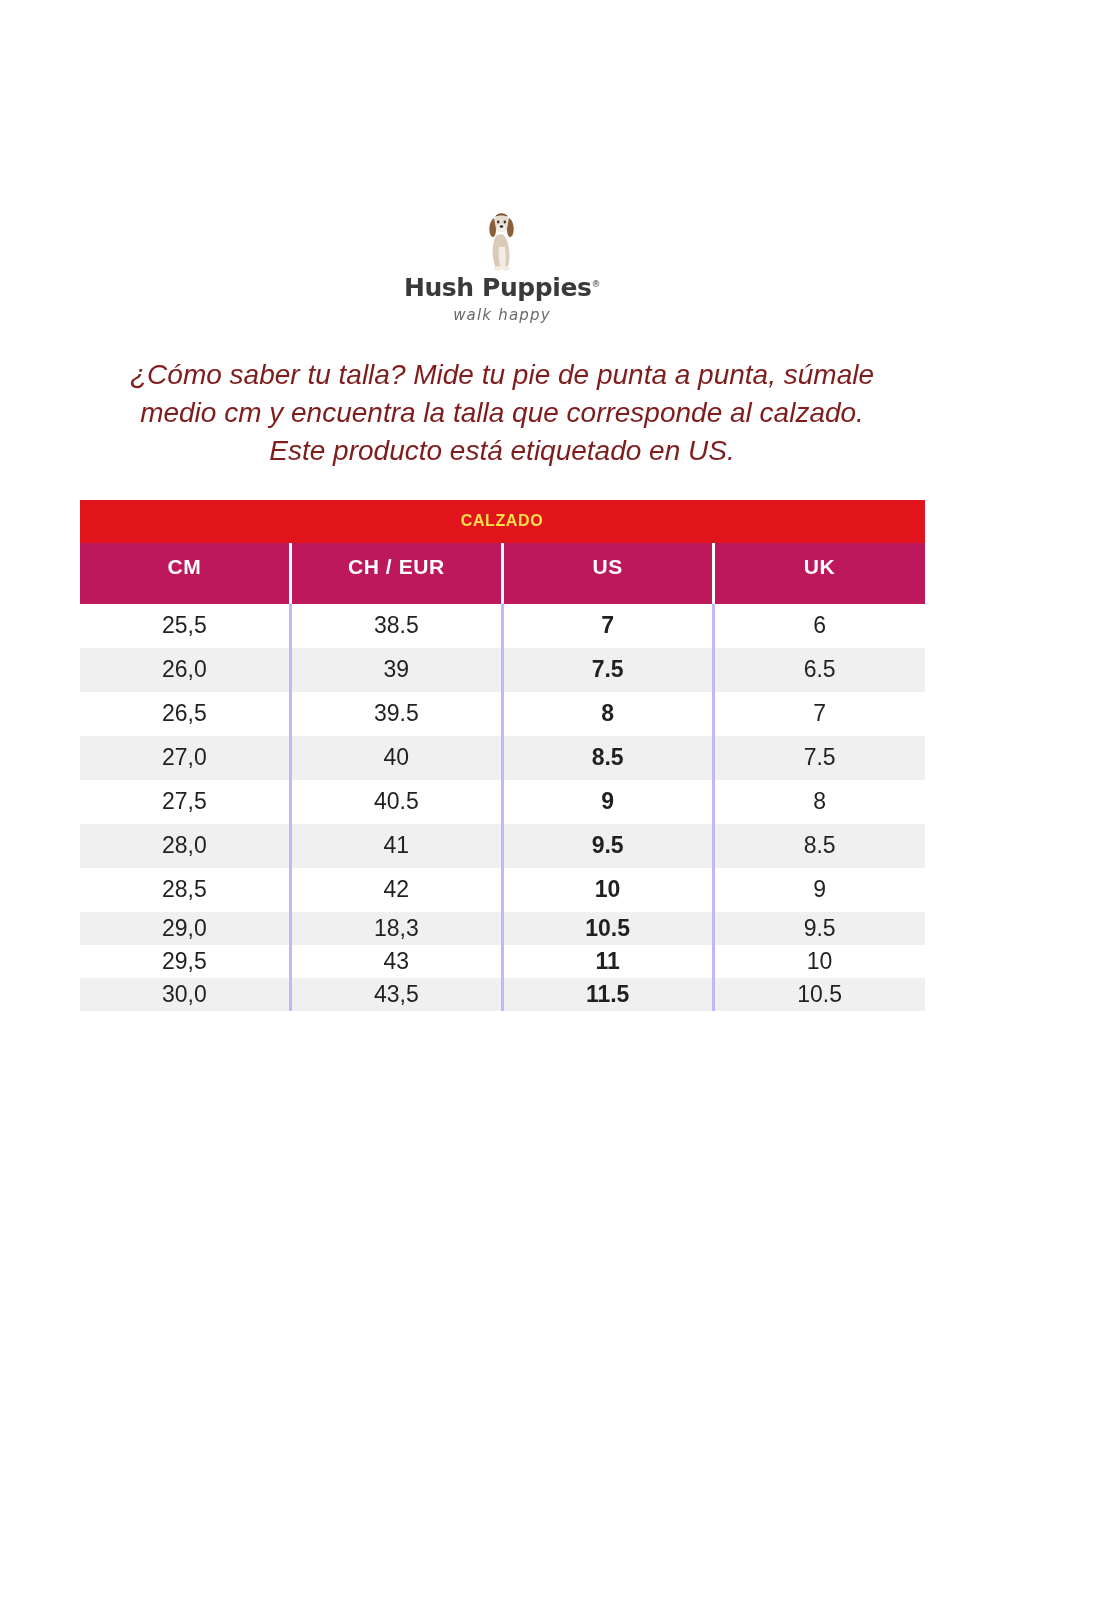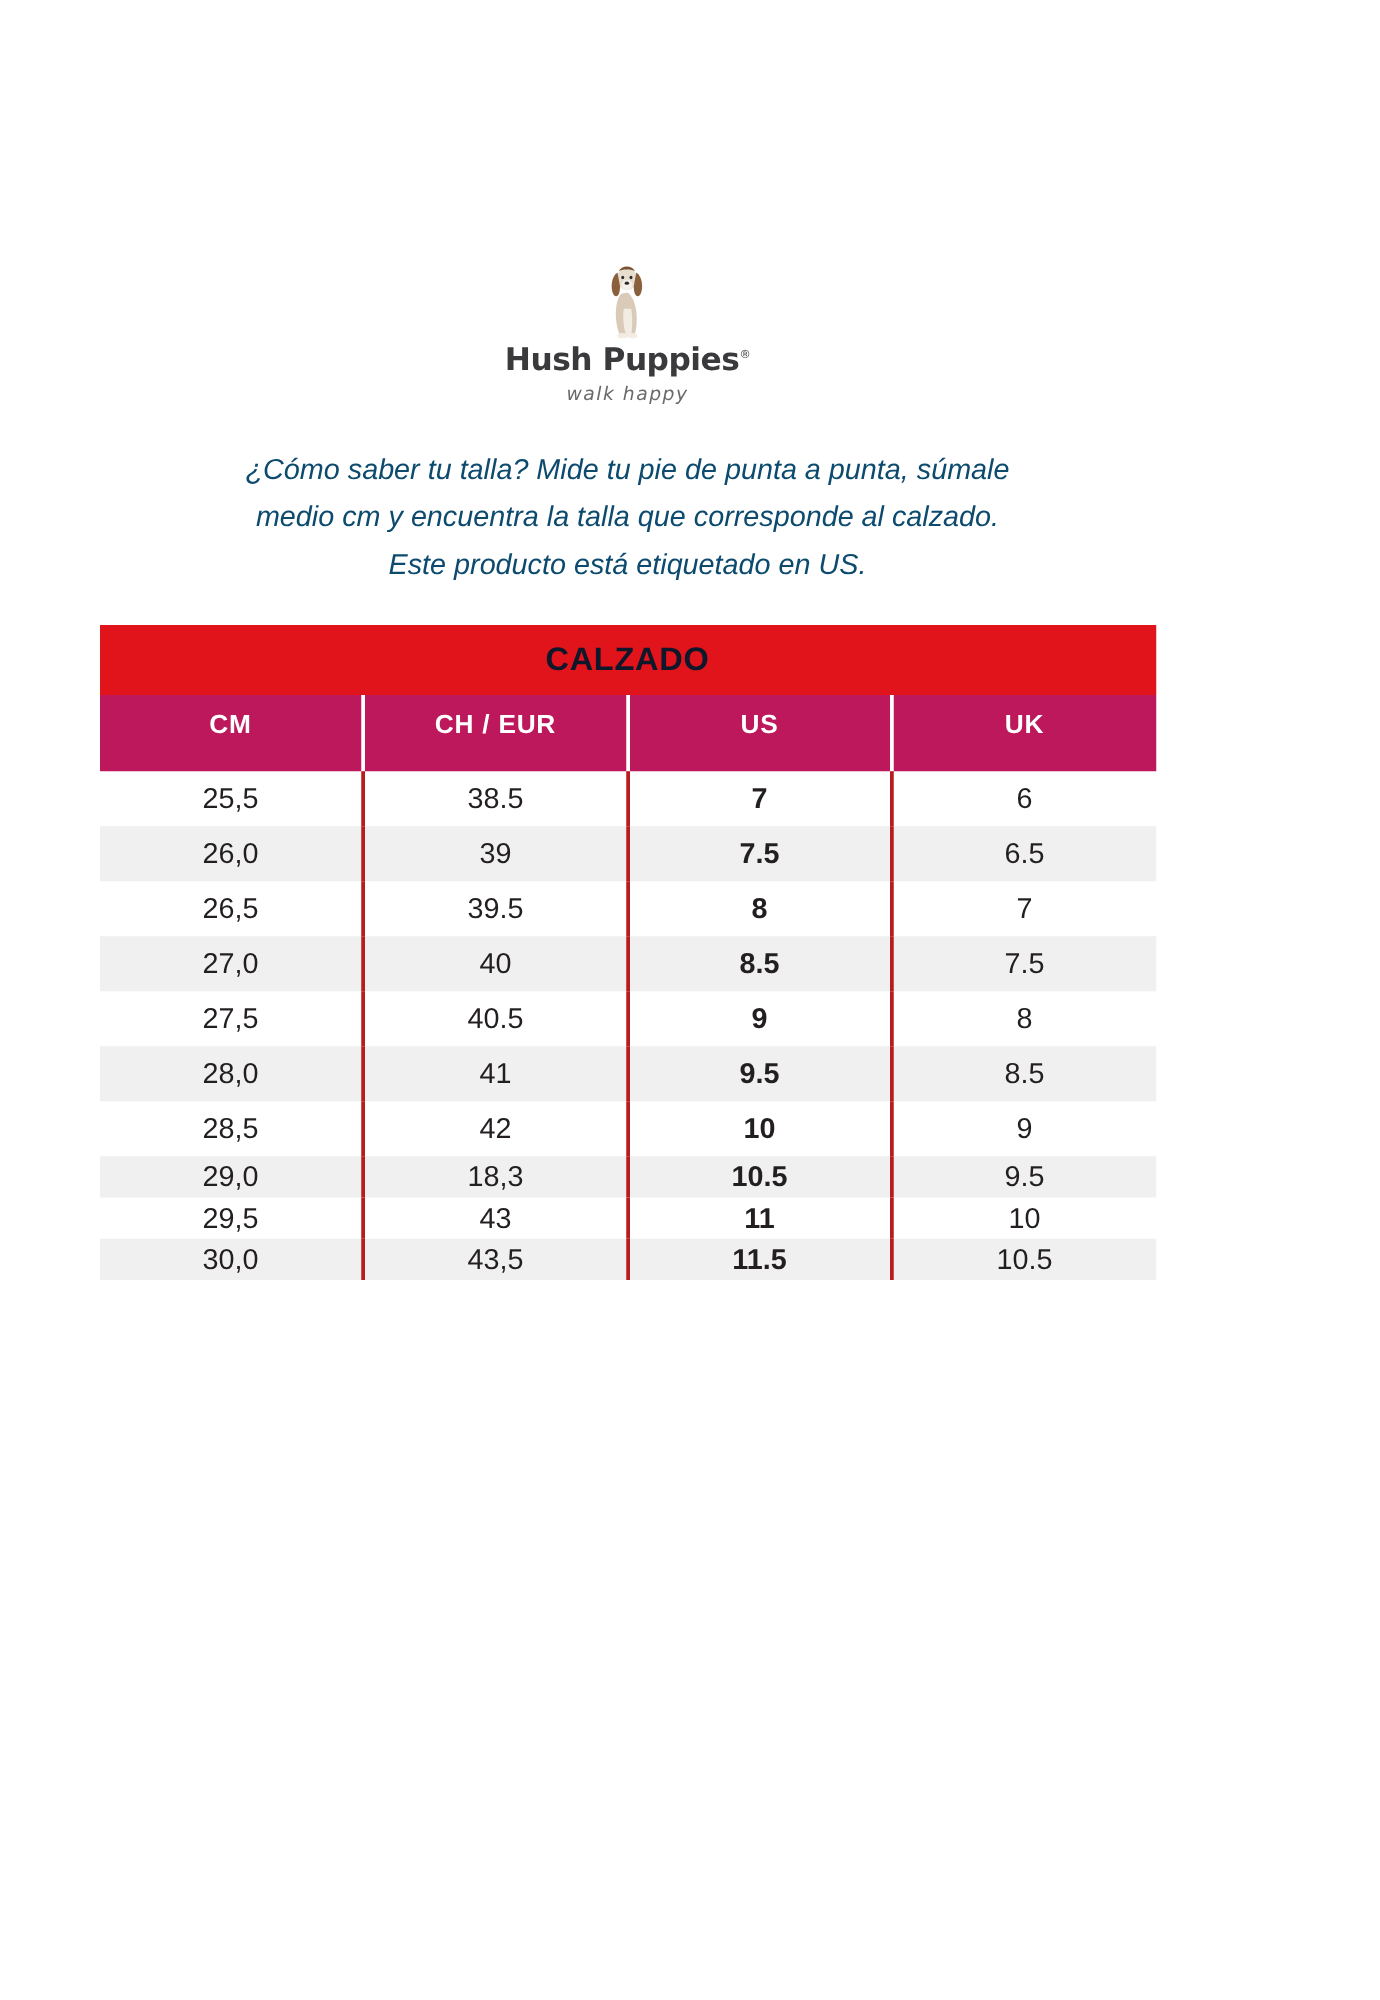--- a/index.html
+++ b/index.html
@@ -64,9 +64,9 @@
     width: 800px;
     text-align: center;
     font-style: italic;
-    font-size: 23px;
+    font-size: 28px;
     line-height: 38px;
-    color: #0c4a6e;
+    color: #7f1d1d;
     font-family: "Liberation Sans", sans-serif;
   }
 

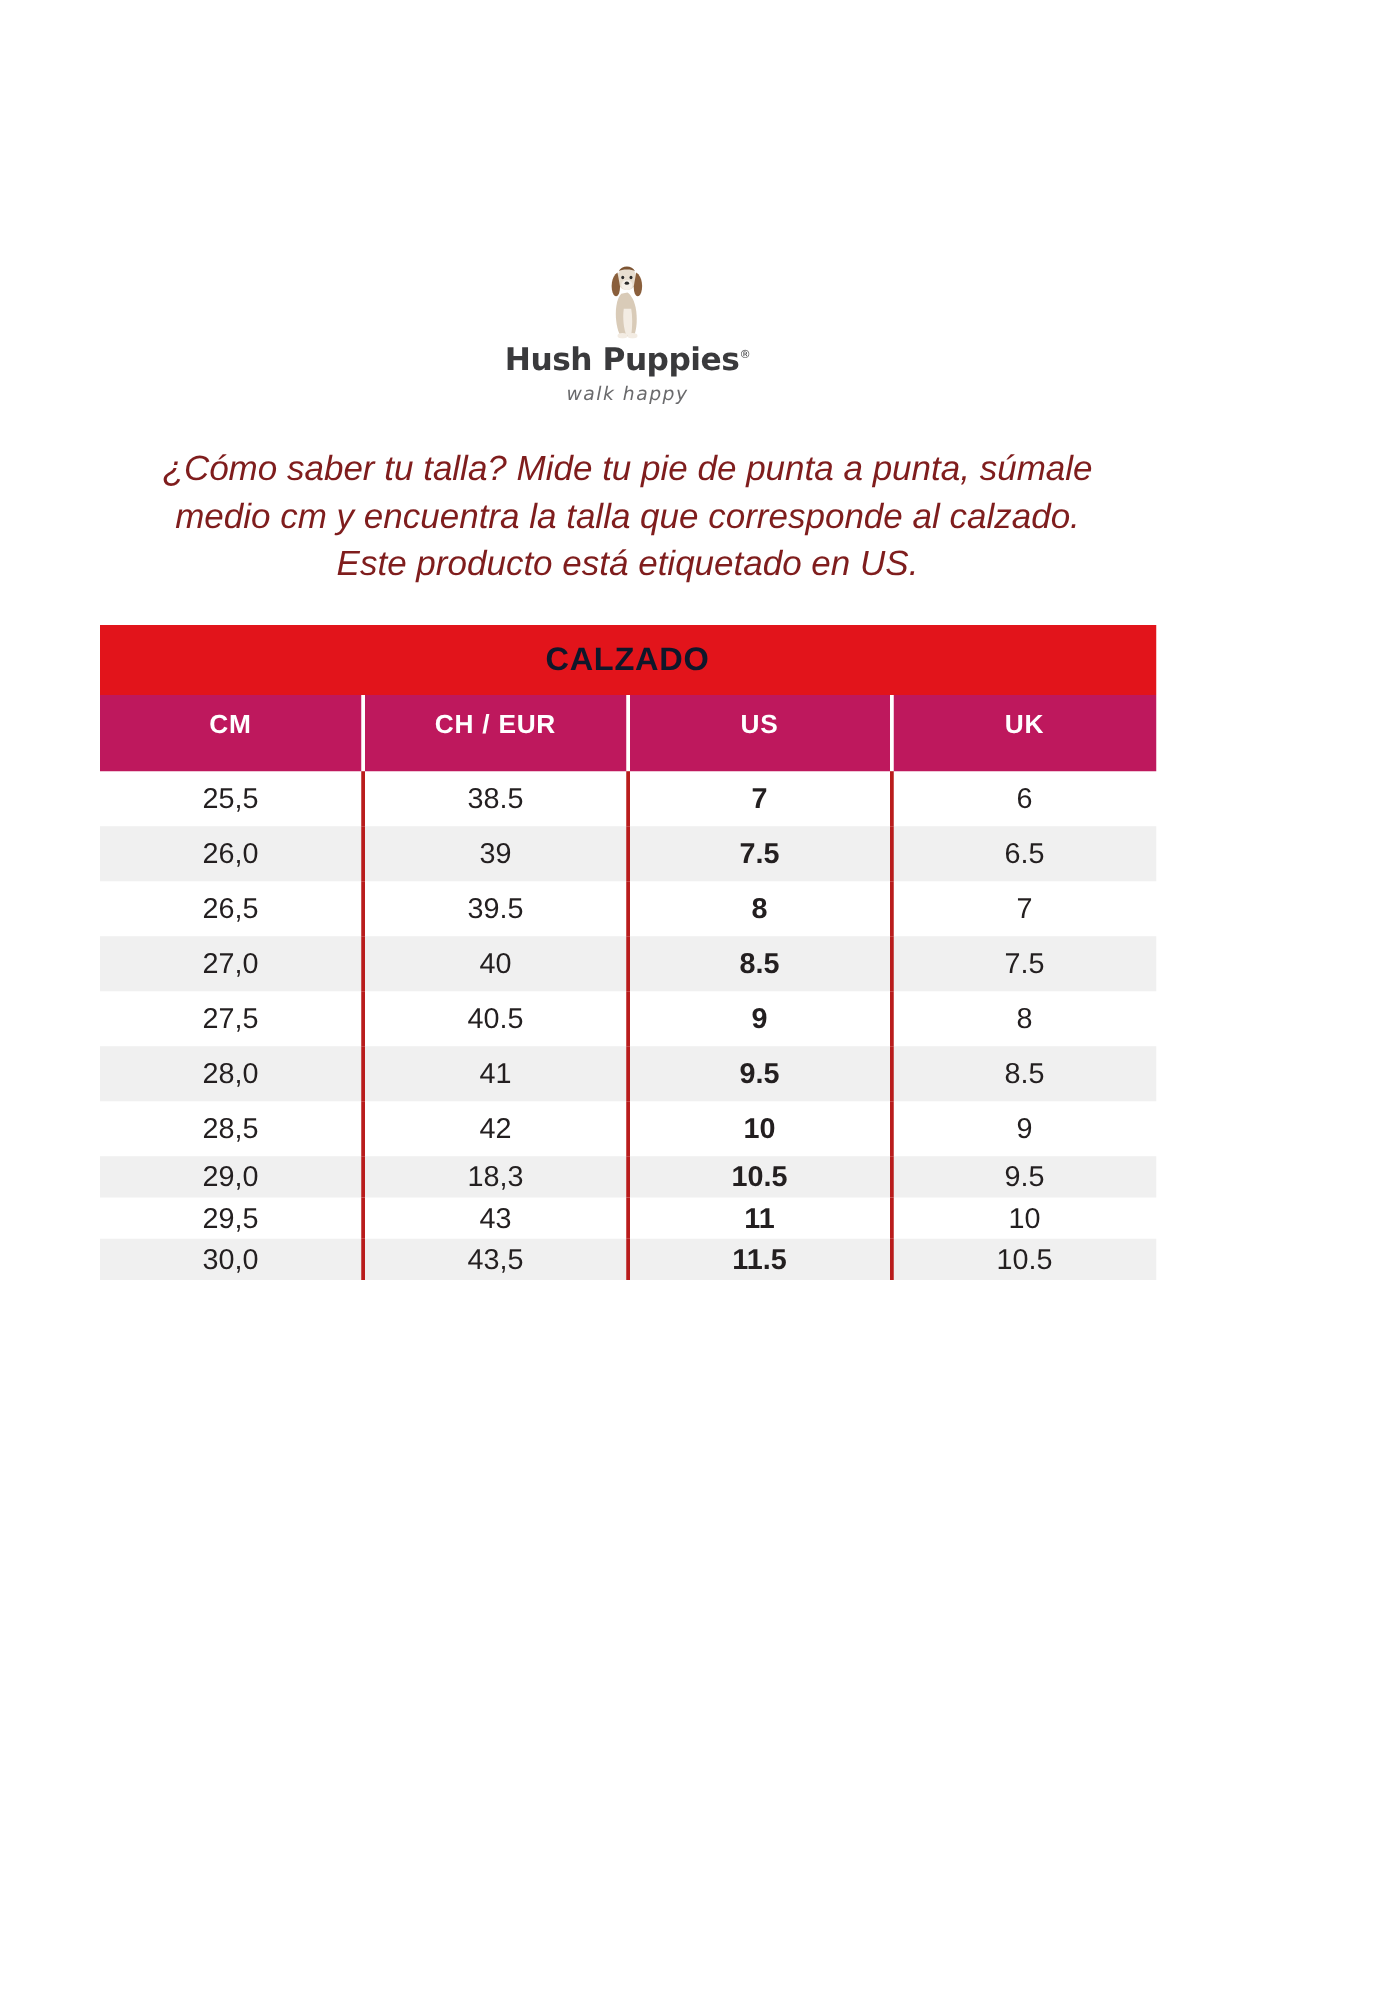--- a/index.html
+++ b/index.html
@@ -83,9 +83,9 @@
   table.size-table caption {
     caption-side: top;
     background: #e2141b;
-    color: #0f172a;
+    color: #fde047;
     font-weight: bold;
-    font-size: 26px;
+    font-size: 16px;
     letter-spacing: 0.6px;
     padding: 12px 0 13px 0;
     text-align: center;

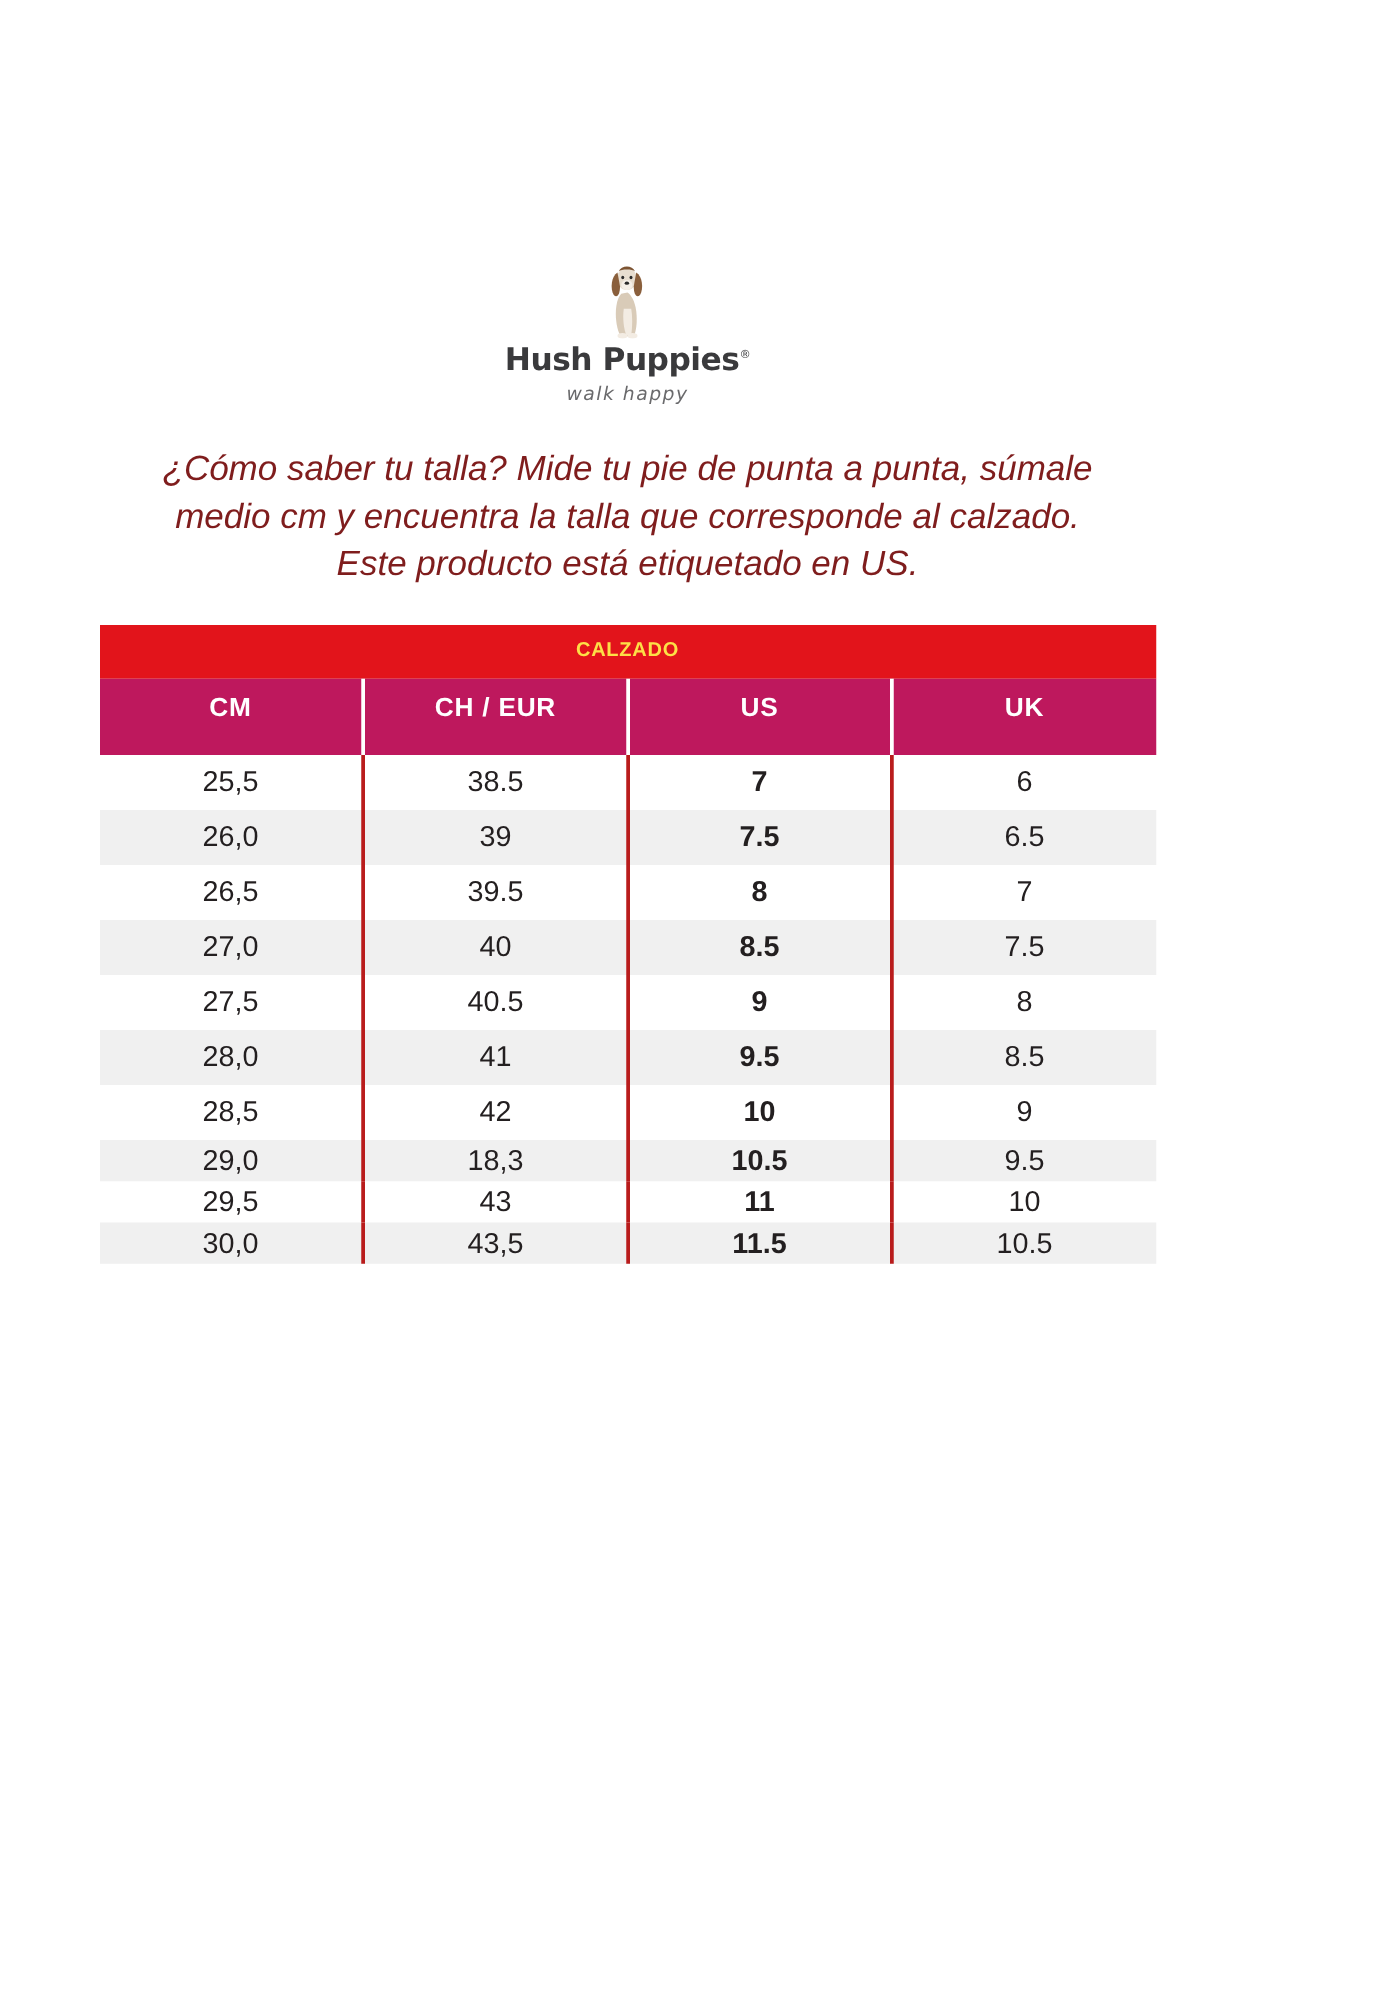--- a/index.html
+++ b/index.html
@@ -107,7 +107,7 @@
     font-size: 23px;
     color: #231f20;
     padding: 8px 0 9px 0;
-    border-right: 3px solid #b91c1c;
+    border-right: 3px solid #c4b5fd;
   }
   table.size-table tbody td:last-child { border-right: none; }
   table.size-table tbody tr.alt td { background: #f0f0f0; }

